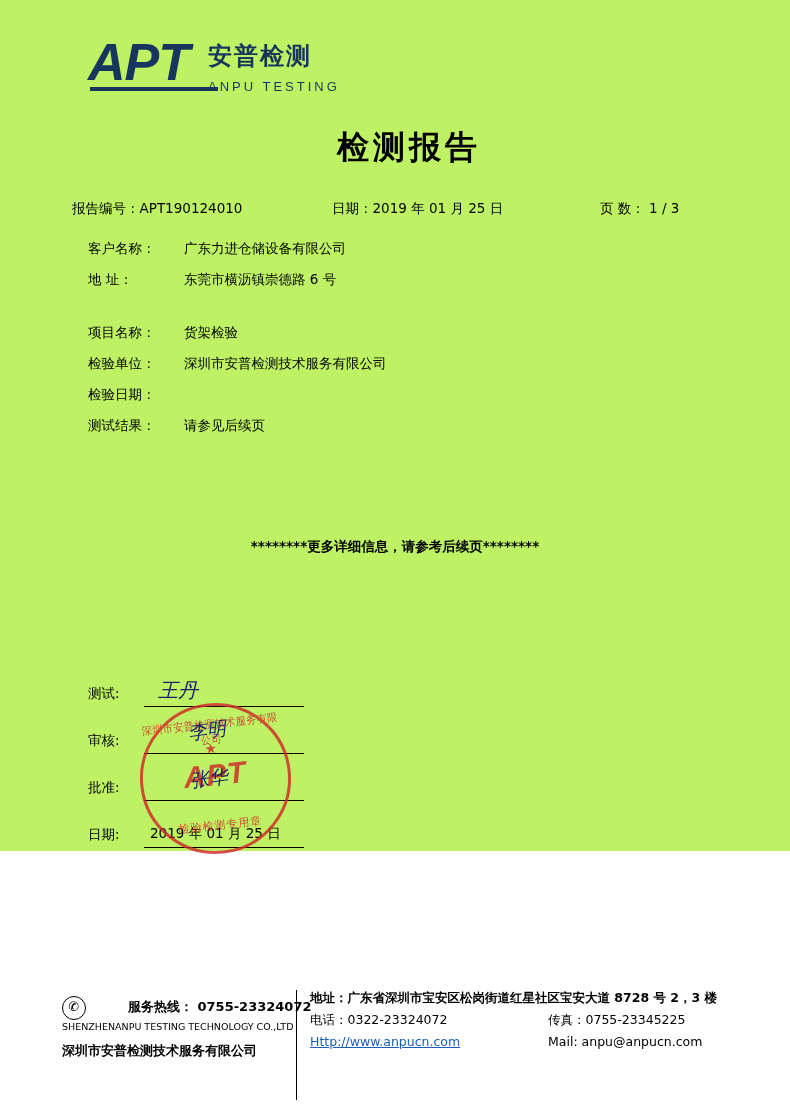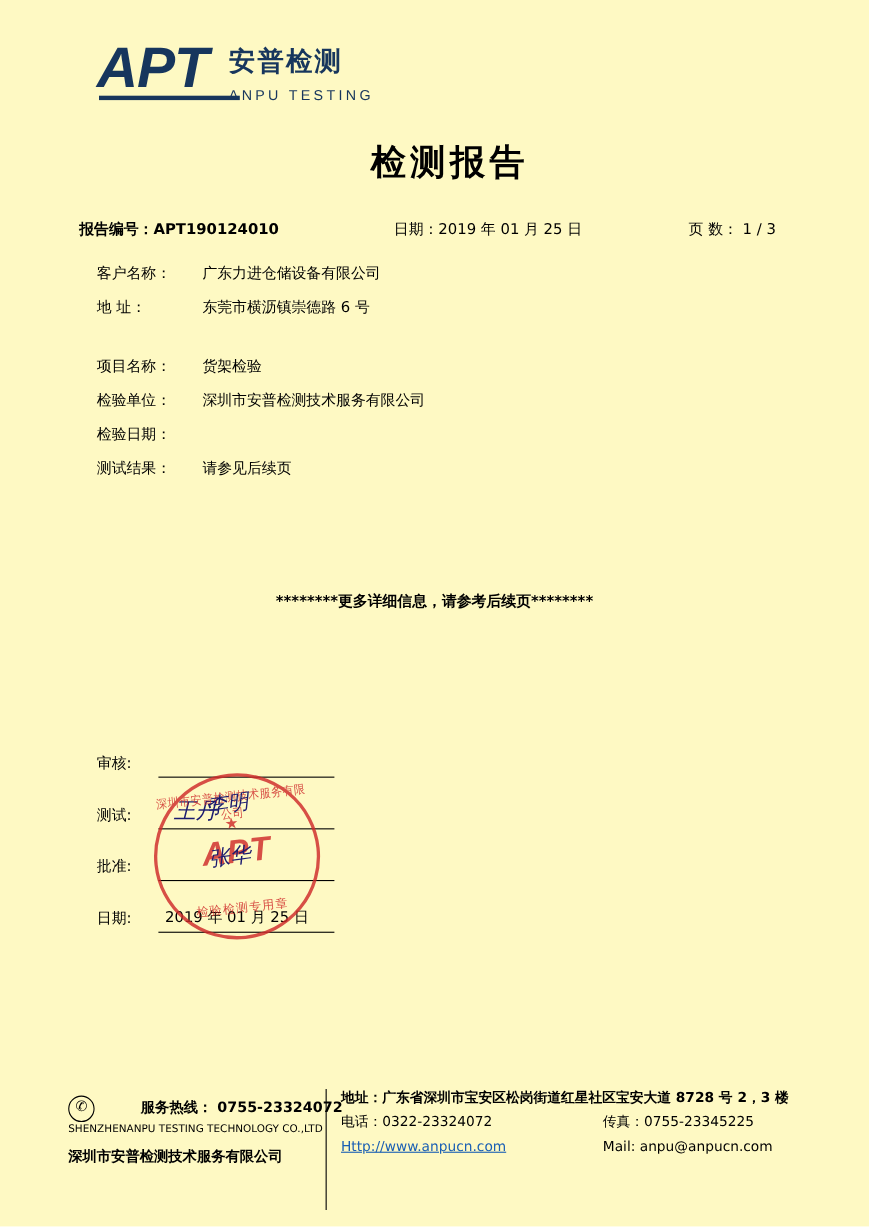--- a/index.html
+++ b/index.html
@@ -19,8 +19,8 @@
     position: absolute;
     left: 0; top: 0;
     width: 790px;
-    height: 1115px;
-    background: #fef9c3;
+    height: 851px;
+    background: #bef264;
   }
 
   

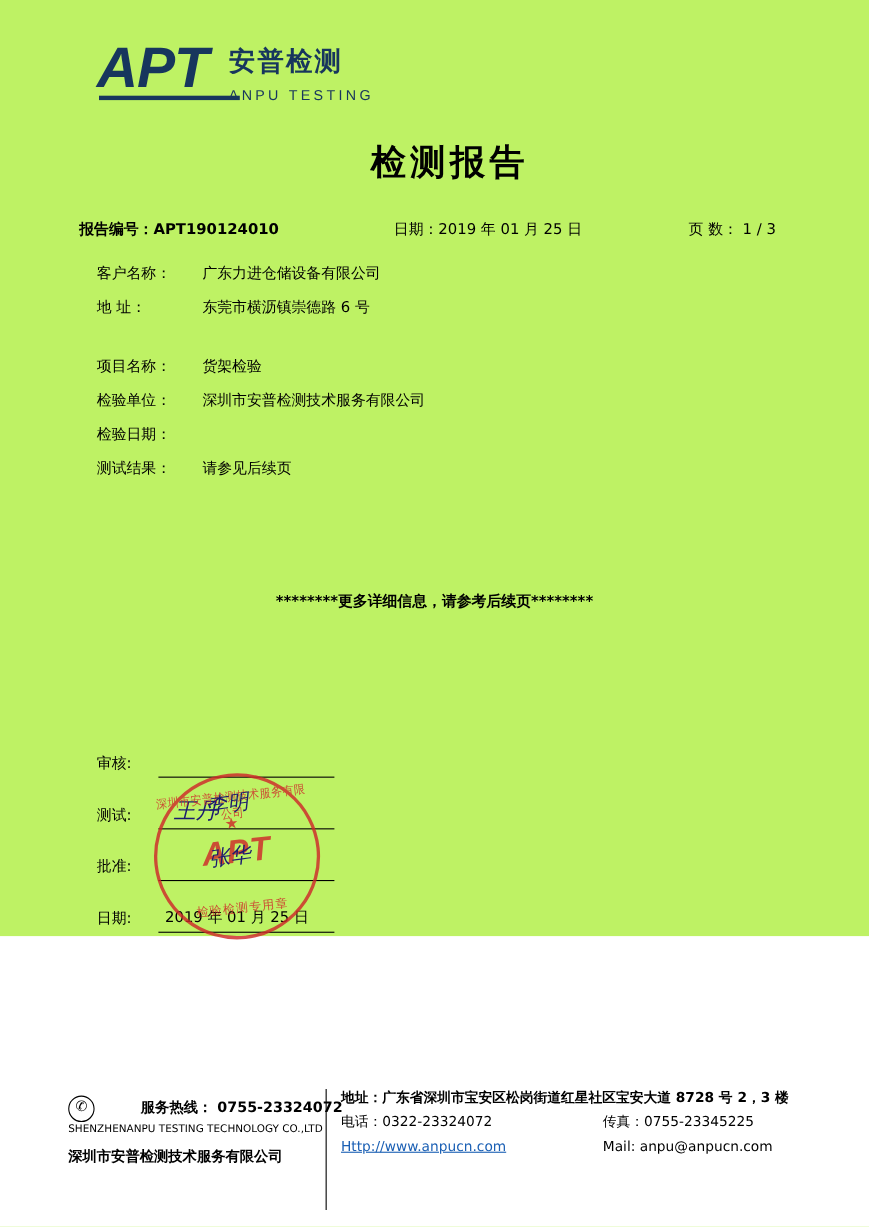--- a/index.html
+++ b/index.html
@@ -95,7 +95,7 @@
     font-size: 13.5px;
     display: flex;
   }
-  .meta-no { width: 260px; font-weight: bold; }
+  .meta-no { width: 260px; }
   .meta-date { width: 250px; margin-left: 26px; }
   .meta-pages { flex: 1; text-align: left; padding-left: 18px; }
 

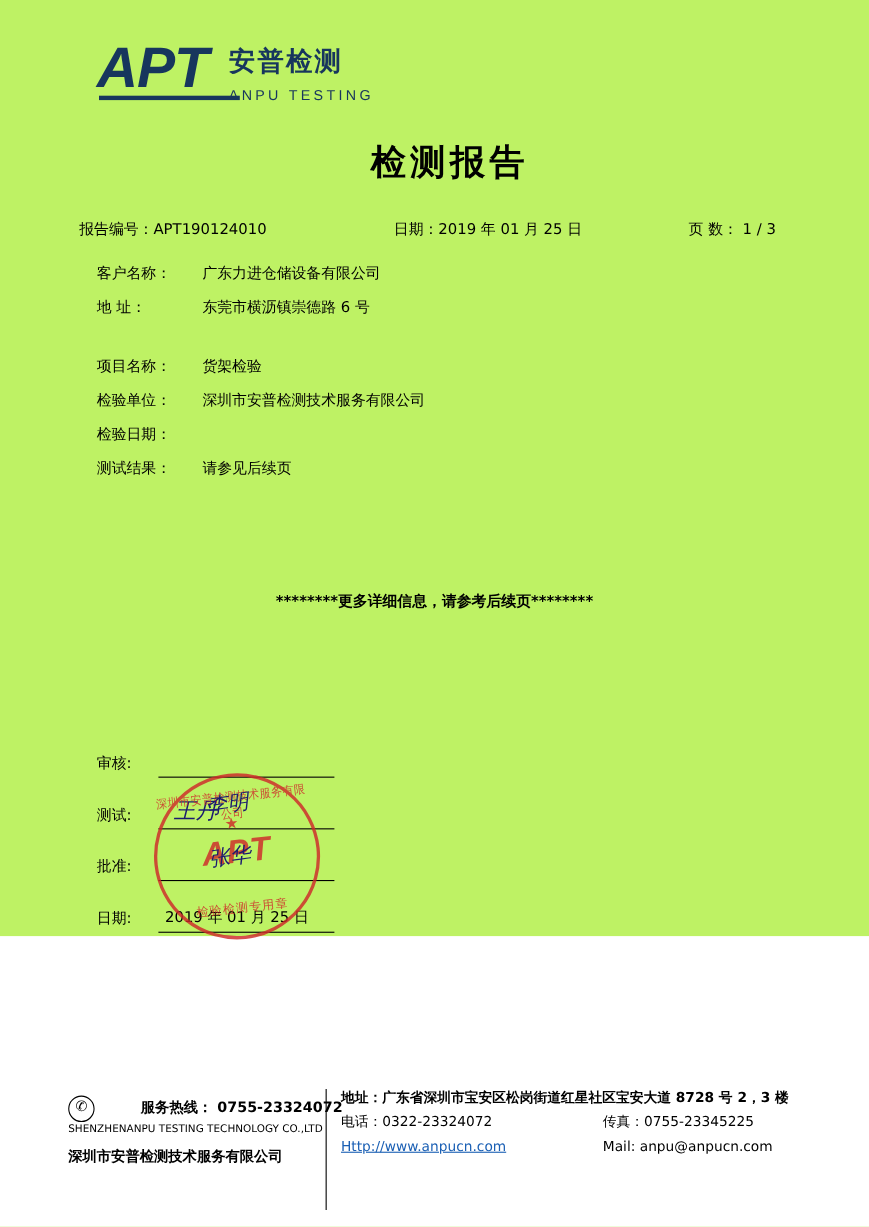--- a/index.html
+++ b/index.html
@@ -96,7 +96,7 @@
     display: flex;
   }
   .meta-no { width: 260px; }
-  .meta-date { width: 250px; margin-left: 26px; }
+  .meta-date { width: 250px; }
   .meta-pages { flex: 1; text-align: left; padding-left: 18px; }
 
   

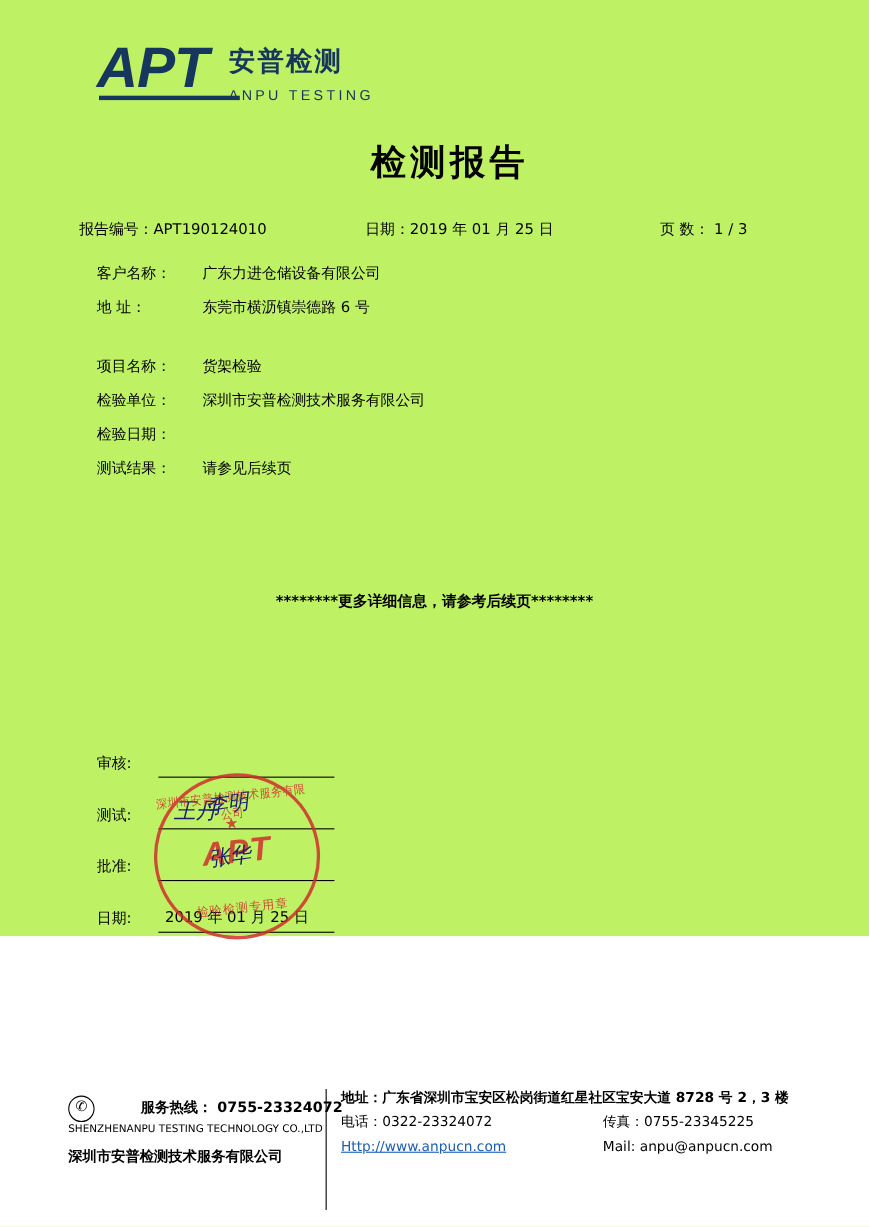--- a/index.html
+++ b/index.html
@@ -390,15 +390,15 @@
 
   <div class="sign-block">
     <div class="sign-row">
+      <div class="sign-label">测试:</div>
+      <div class="sign-line">
+        <span class="sig">王丹</span>
+      </div>
+    </div>
+    <div class="sign-row">
       <div class="sign-label">审核:</div>
       <div class="sign-line">
         <span class="sig"></span>
-      </div>
-    </div>
-    <div class="sign-row">
-      <div class="sign-label">测试:</div>
-      <div class="sign-line">
-        <span class="sig">王丹</span>
       </div>
     </div>
     <div class="sign-row">

